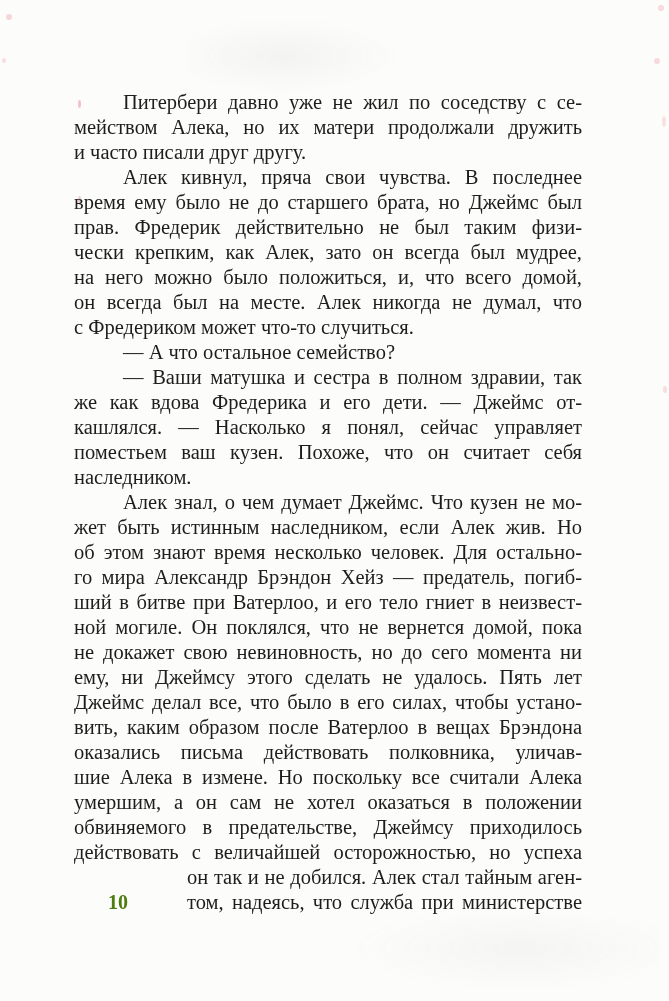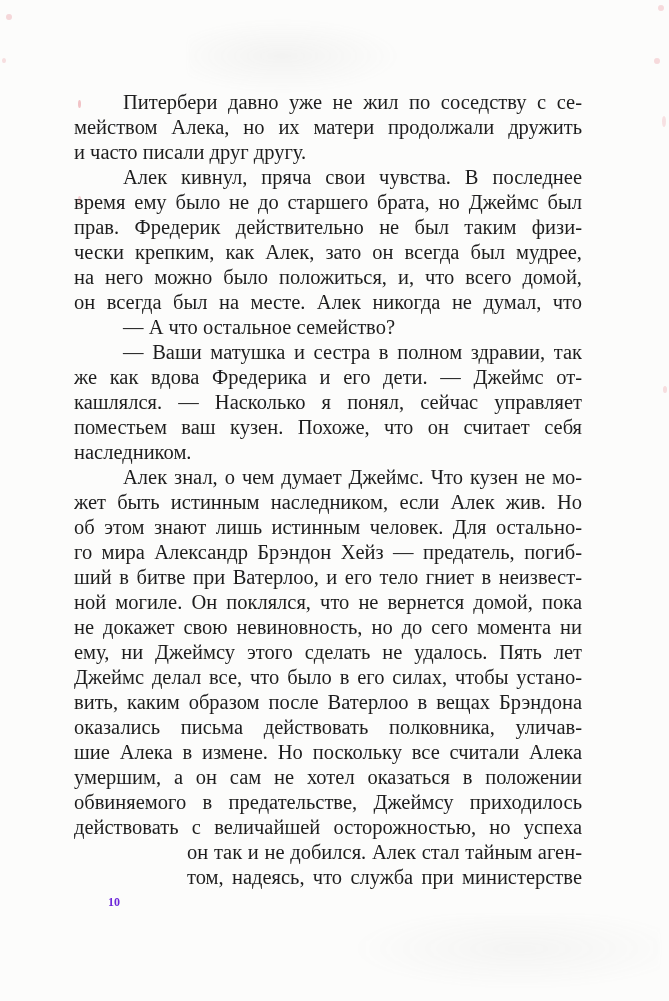--- a/index.html
+++ b/index.html
@@ -89,6 +89,7 @@
     <div class="ln">чески крепким, как Алек, зато он всегда был мудрее,</div>
     <div class="ln">на него можно было положиться, и, что всего домой,</div>
     <div class="ln">он всегда был на месте. Алек никогда не думал, что</div>
+    <div class="ln end">с Фредериком может что-то случиться.</div>
     <div class="ln ind end">— А что остальное семейство?</div>
     <div class="ln ind">— Ваши матушка и сестра в полном здравии, так</div>
     <div class="ln">же как вдова Фредерика и его дети. — Джеймс от-</div>

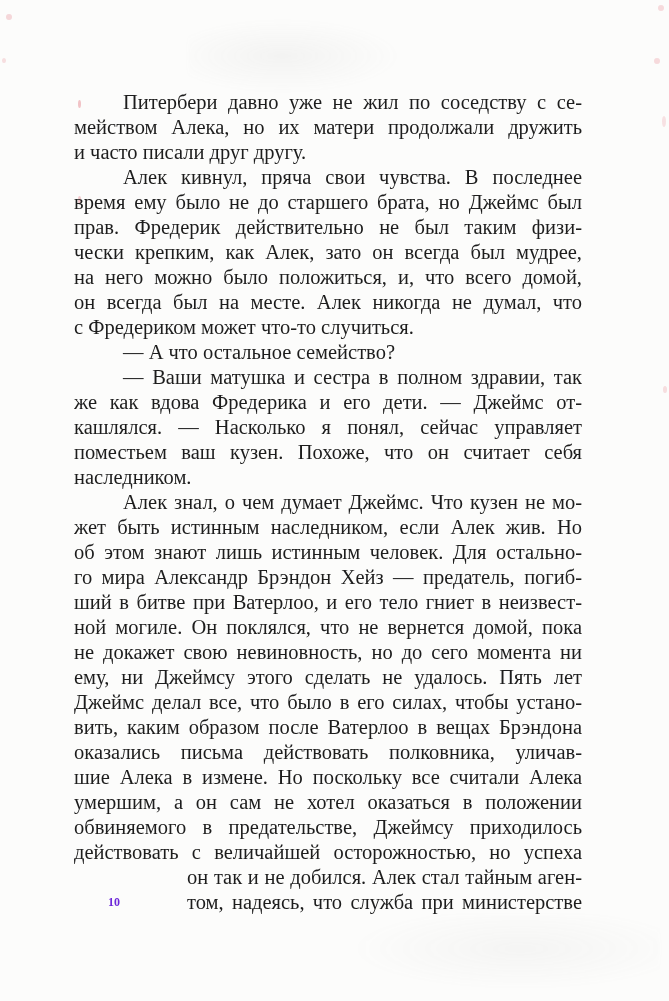--- a/index.html
+++ b/index.html
@@ -98,7 +98,7 @@
     <div class="ln end">наследником.</div>
     <div class="ln ind">Алек знал, о чем думает Джеймс. Что кузен не мо-</div>
     <div class="ln">жет быть истинным наследником, если Алек жив. Но</div>
-    <div class="ln">об этом знают лишь истинным человек. Для остально-</div>
+    <div class="ln">об этом знают время несколько человек. Для остально-</div>
     <div class="ln">го мира Александр Брэндон Хейз — предатель, погиб-</div>
     <div class="ln">ший в битве при Ватерлоо, и его тело гниет в неизвест-</div>
     <div class="ln">ной могиле. Он поклялся, что не вернется домой, пока</div>

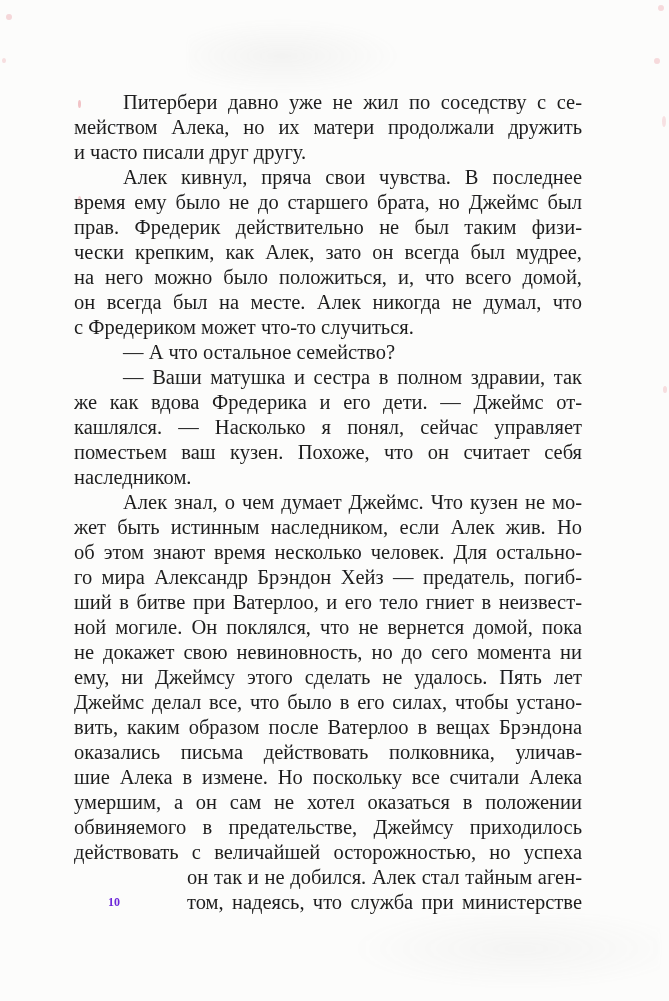--- a/index.html
+++ b/index.html
@@ -36,9 +36,9 @@
     top: 890px;
     height: 25px;
     line-height: 25px;
-    font-size: 12px;
+    font-size: 20px;
     font-weight: bold;
-    color: #6d28d9;
+    color: #4d7c0f;
   }
   
   .ghost-top {

